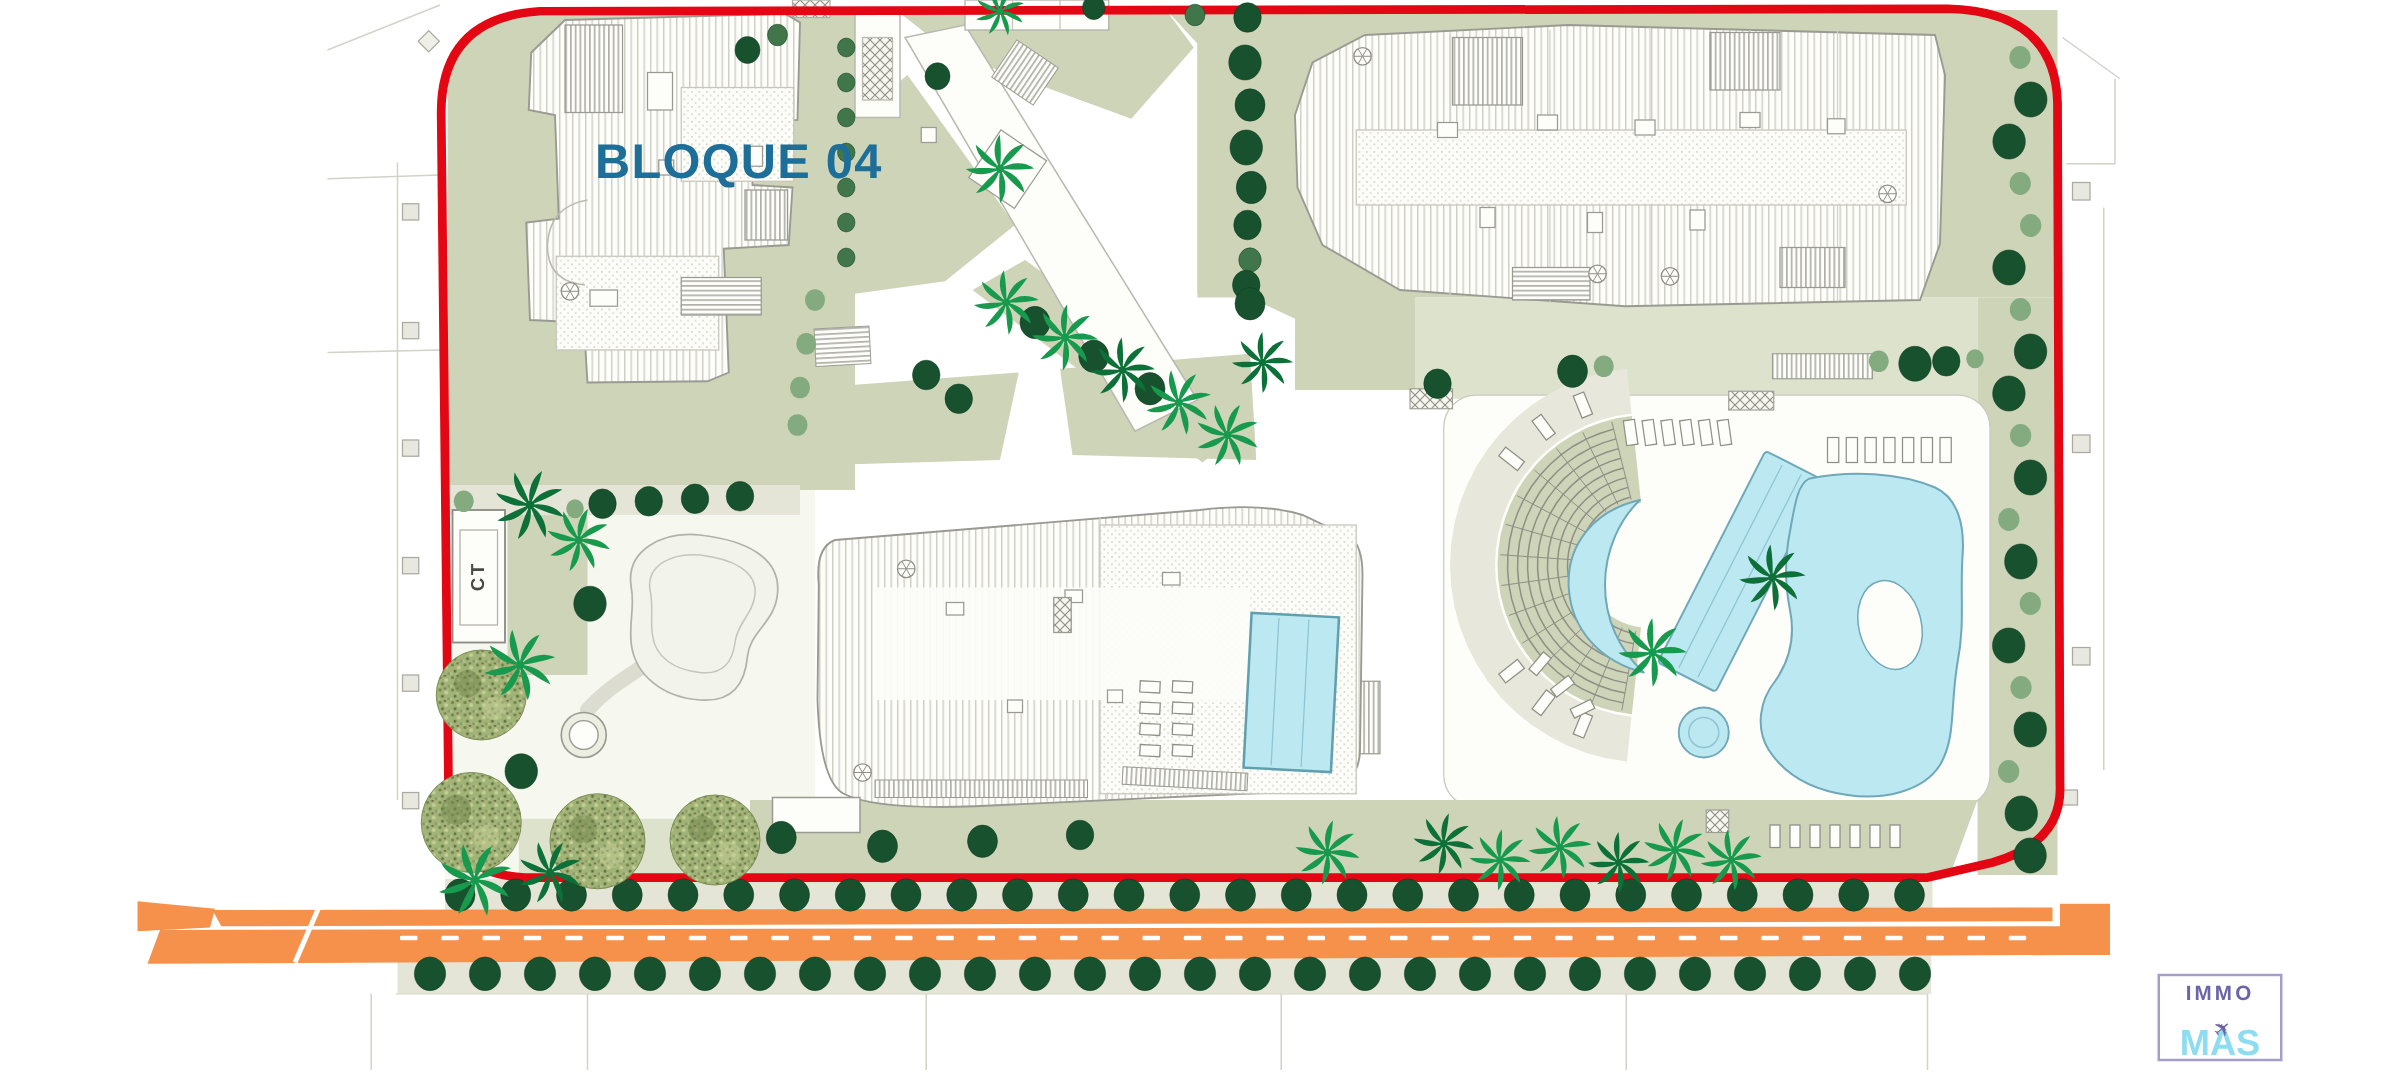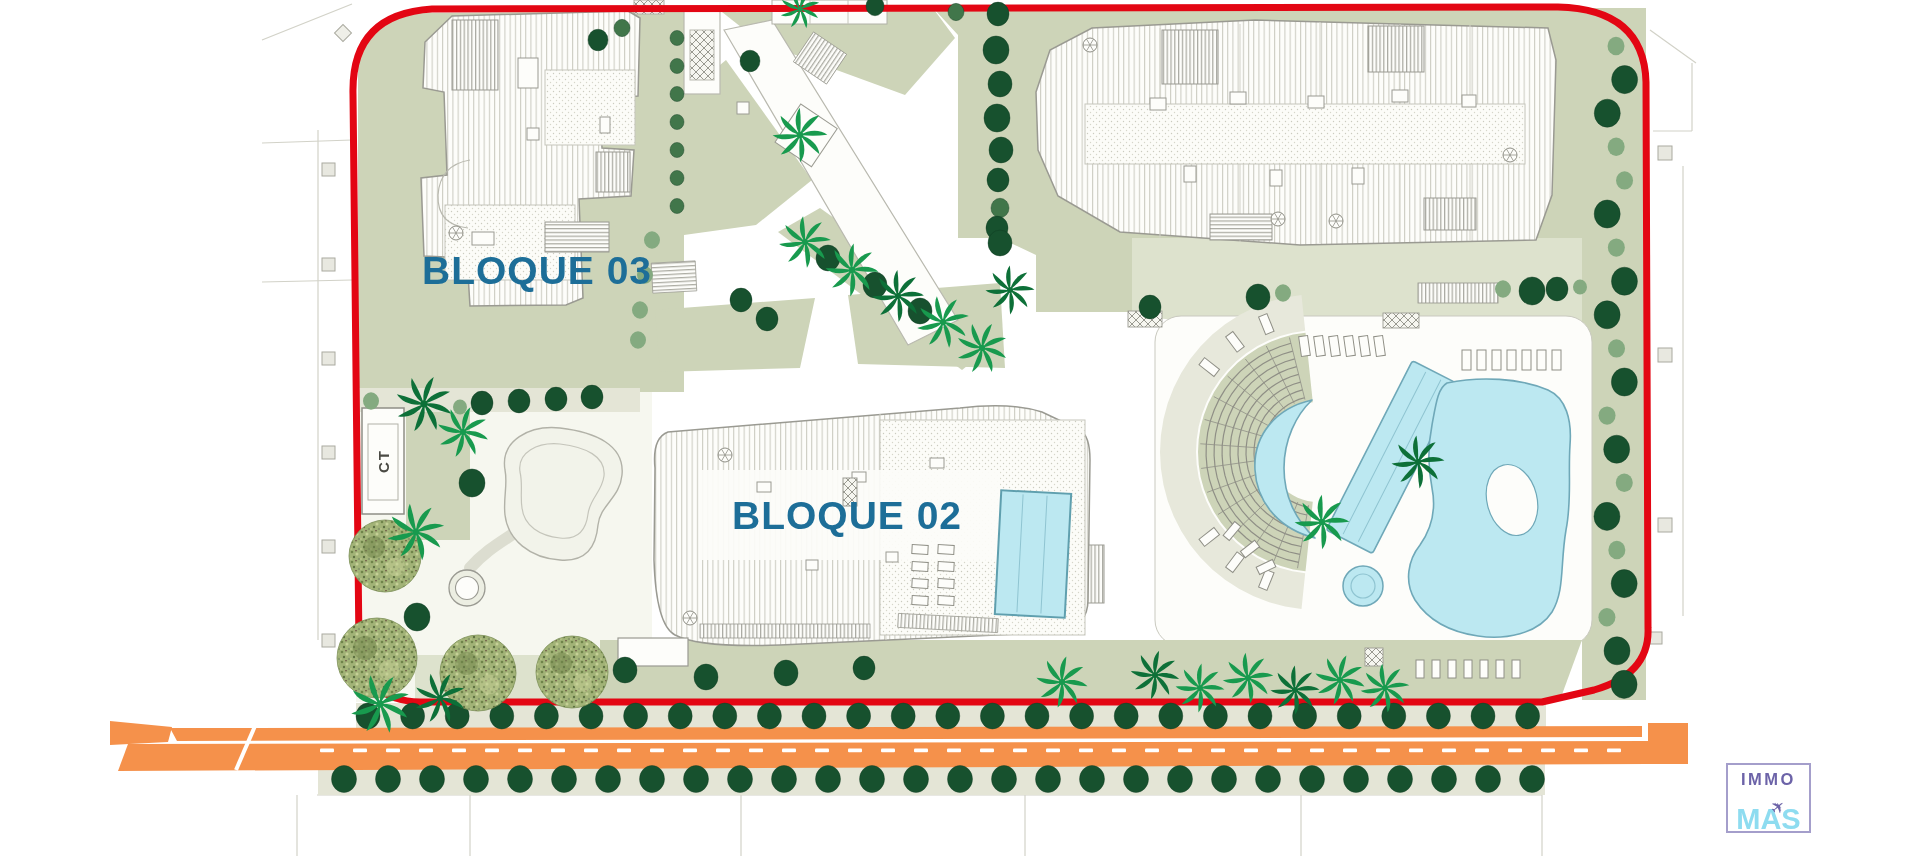--- a/index.html
+++ b/index.html
@@ -526,6 +526,7 @@
 
 <div class="blk" style="left:732px;top:496px">BLOQUE 02</div>
 <div class="blk" style="left:422px;top:251px">BLOQUE 03</div>
+<div class="blk" style="left:476px;top:110px">BLOQUE 04</div>
 <div id="ct-label">CT</div>
 
 <div id="logo">

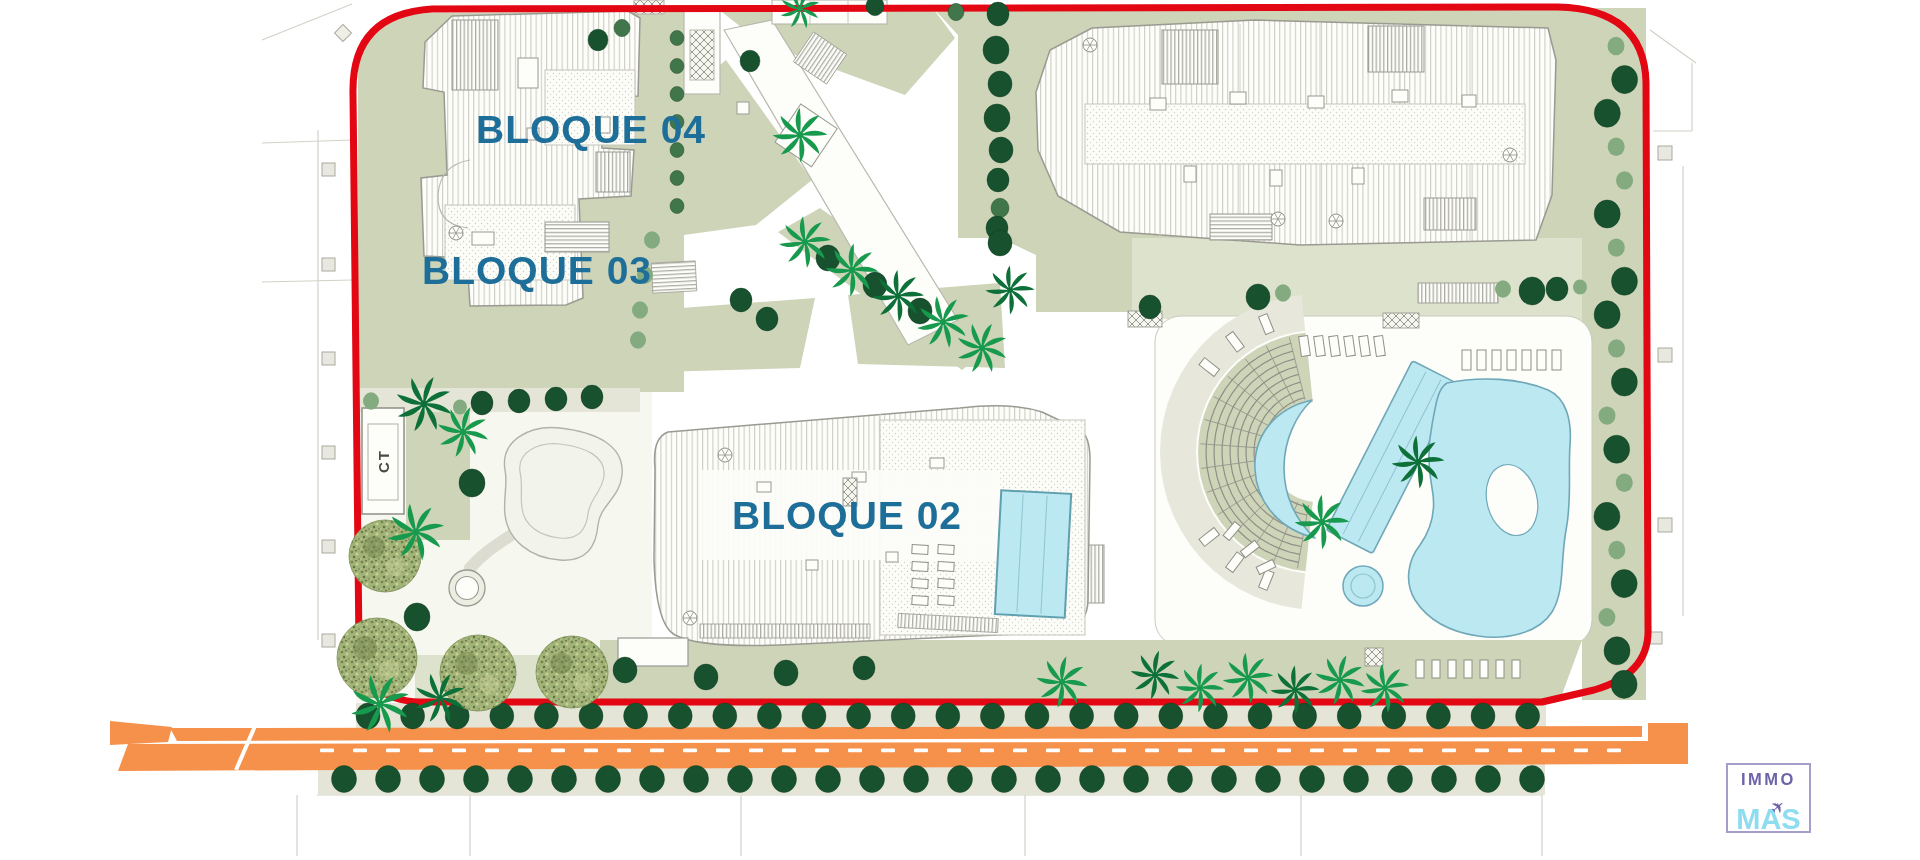--- a/index.html
+++ b/index.html
@@ -525,7 +525,6 @@
 </svg>
 
 <div class="blk" style="left:732px;top:496px">BLOQUE 02</div>
-<div class="blk" style="left:422px;top:251px">BLOQUE 03</div>
 <div class="blk" style="left:476px;top:110px">BLOQUE 04</div>
 <div id="ct-label">CT</div>
 

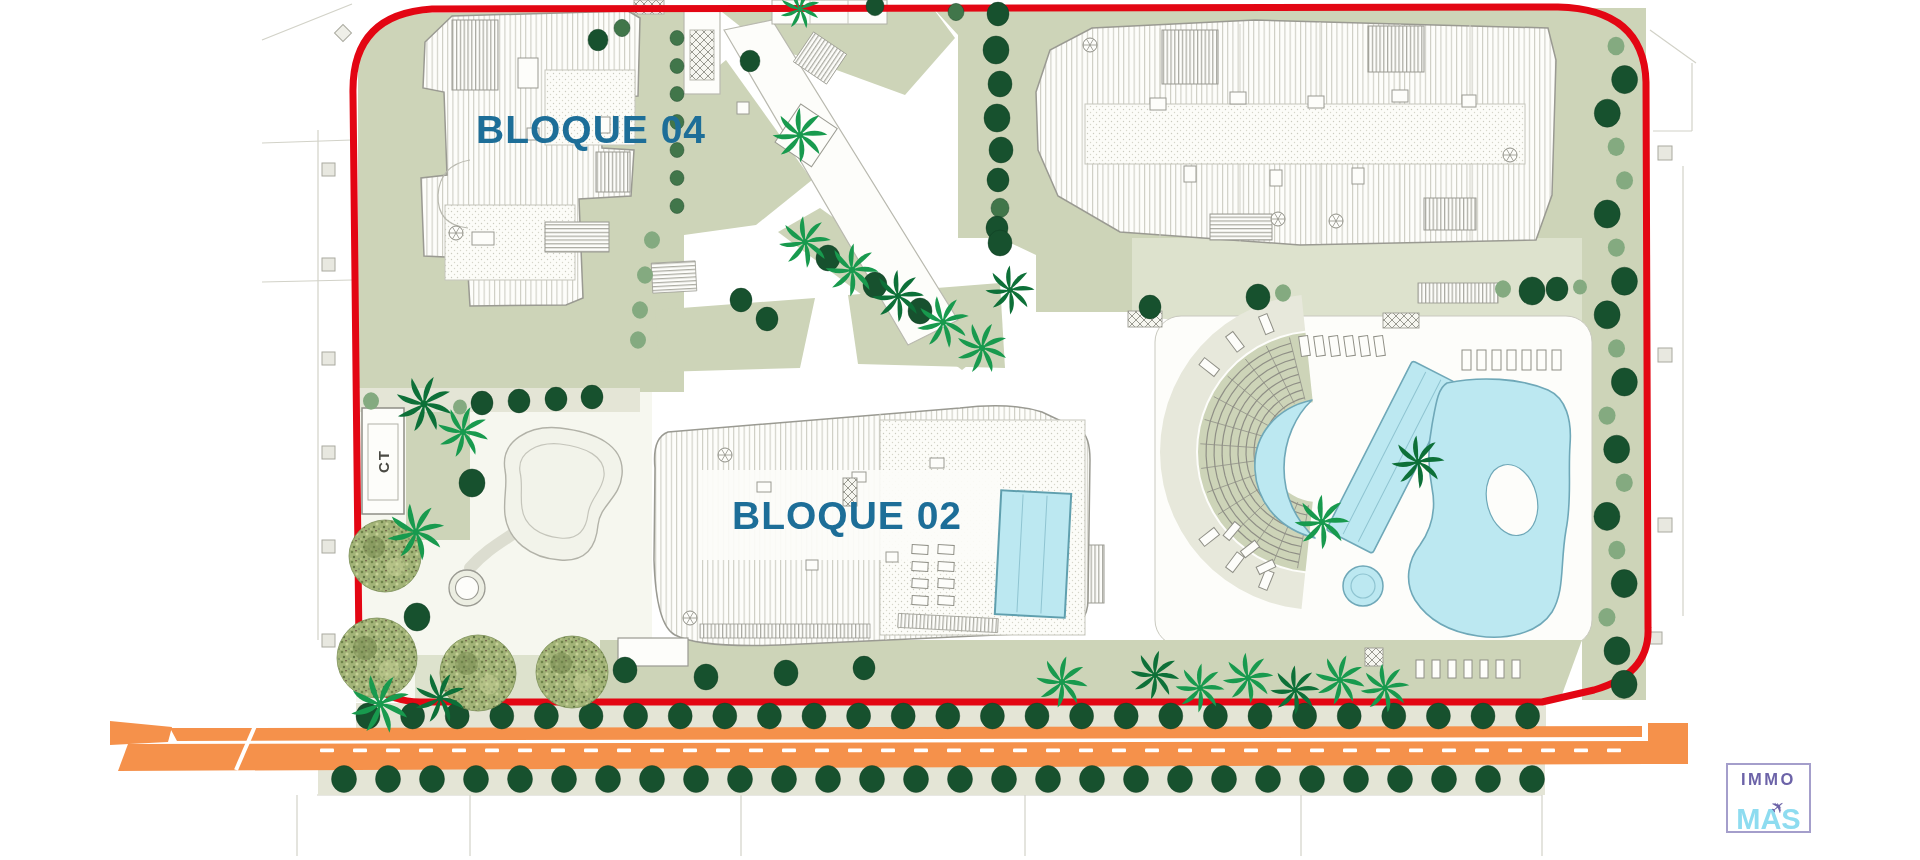--- a/index.html
+++ b/index.html
@@ -524,7 +524,6 @@
       </g>
 </svg>
 
-<div class="blk" style="left:732px;top:496px">BLOQUE 02</div>
 <div class="blk" style="left:476px;top:110px">BLOQUE 04</div>
 <div id="ct-label">CT</div>
 

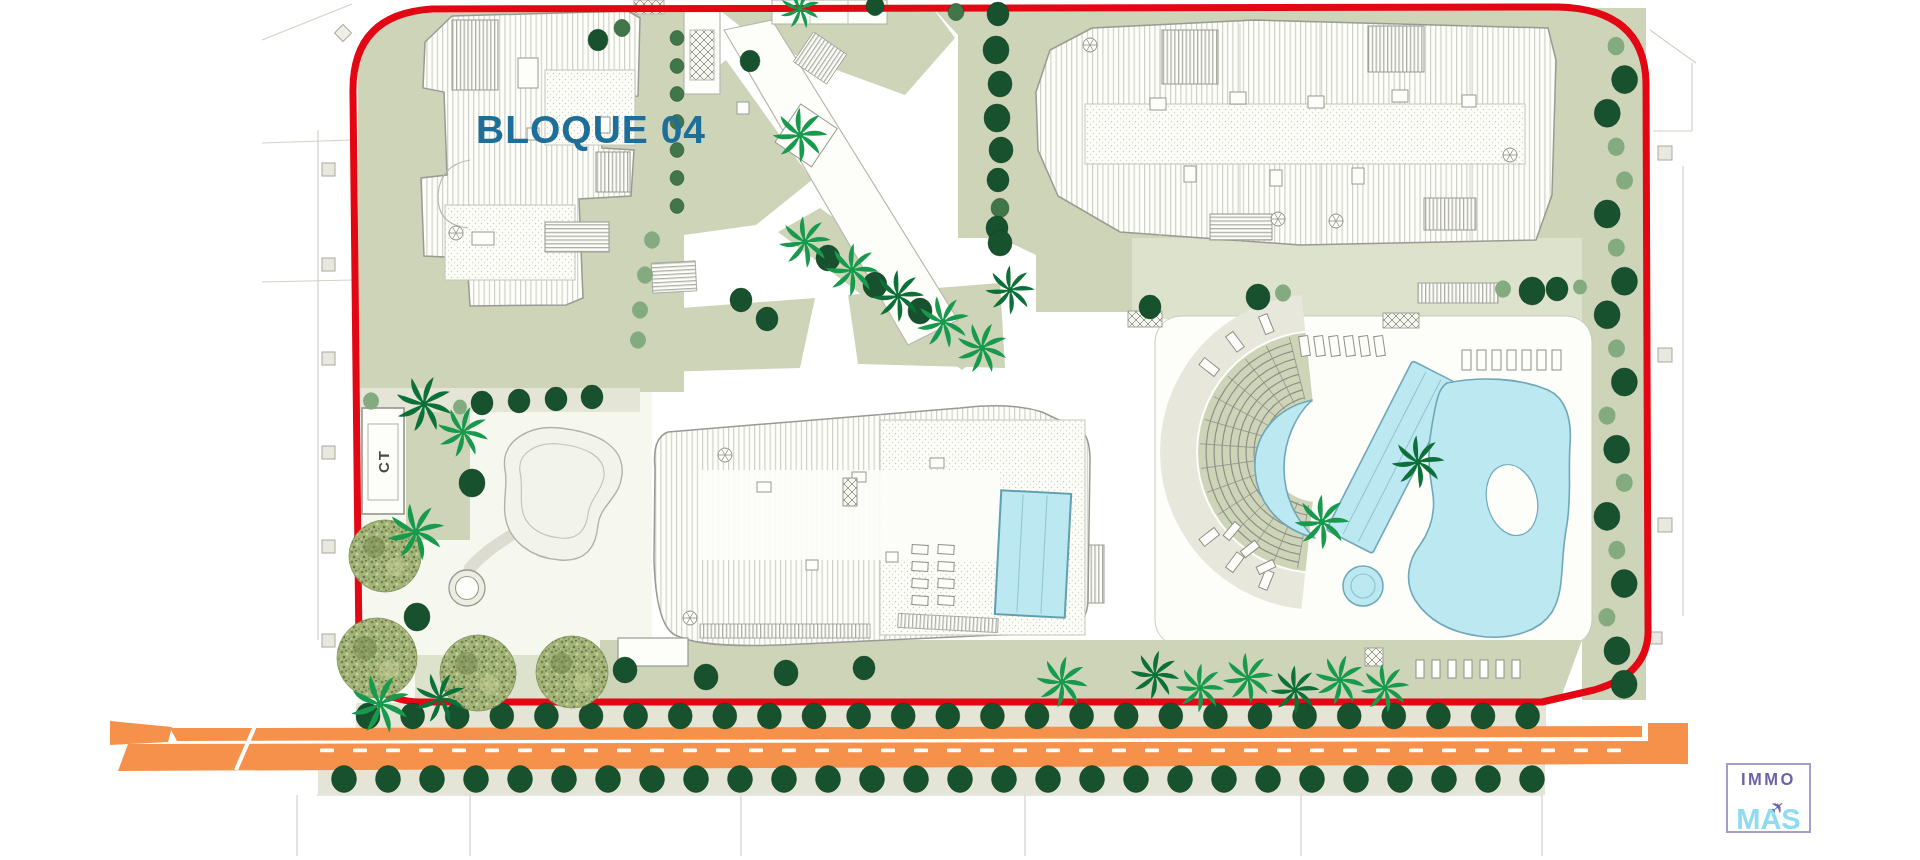--- a/index.html
+++ b/index.html
@@ -10,7 +10,7 @@
        color:var(--label-blue);white-space:nowrap;line-height:1;}
   #ct-label{position:absolute;left:383px;top:461px;transform:translate(-50%,-50%) rotate(-90deg);
        font-size:15px;letter-spacing:2px;color:#4a4a44;font-weight:600;}
-  #logo{position:absolute;left:1726px;top:763px;width:85px;height:70px;background:#fff;
+  #logo{position:absolute;left:1726px;top:779px;width:100px;height:70px;background:#fff;
         border:2.5px solid var(--logo-border);box-sizing:border-box;text-align:center;}
   #logo .l1{margin-top:5px;font-size:16.5px;font-weight:700;letter-spacing:2.5px;color:var(--logo-purple);line-height:1.1;}
   #logo .l2{font-size:29px;font-weight:700;letter-spacing:0px;color:var(--logo-cyan);line-height:1.0;margin-top:17px;}

